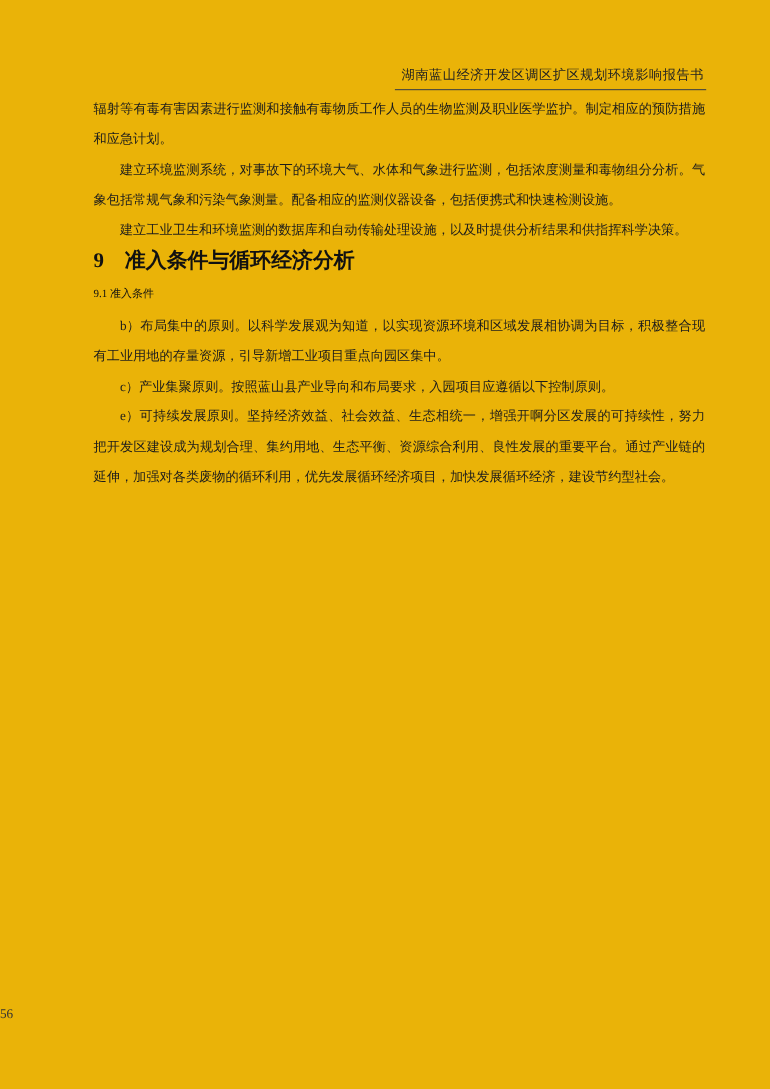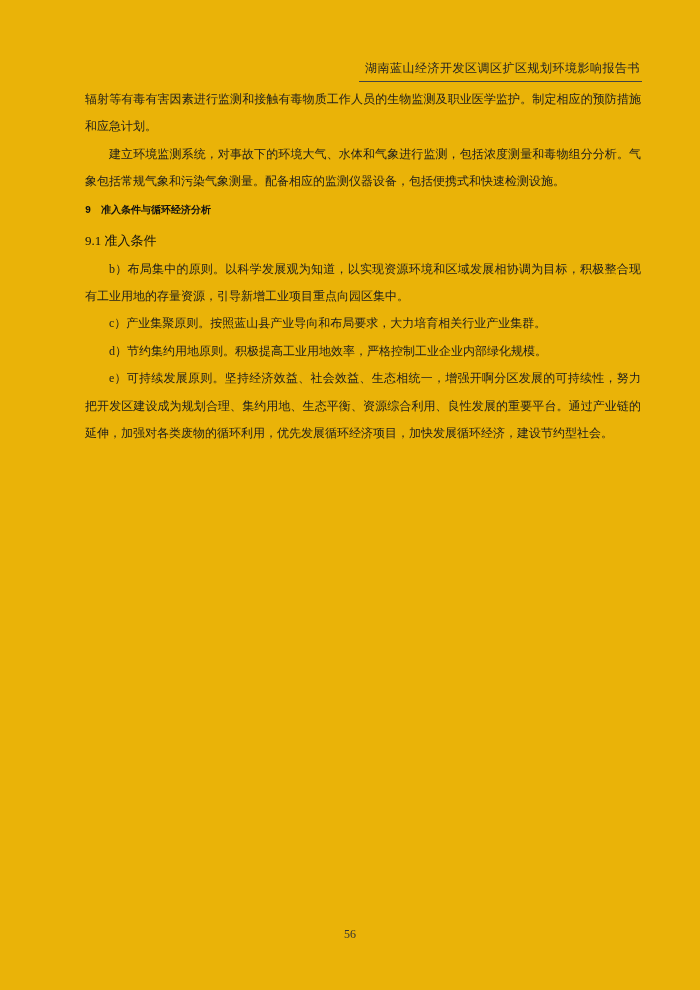--- a/index.html
+++ b/index.html
@@ -74,6 +74,7 @@
   <div class="content">
     <p class="no-indent">辐射等有毒有害因素进行监测和接触有毒物质工作人员的生物监测及职业医学监护。制定相应的预防措施和应急计划。</p>
     <p>建立环境监测系统，对事故下的环境大气、水体和气象进行监测，包括浓度测量和毒物组分分析。气象包括常规气象和污染气象测量。配备相应的监测仪器设备，包括便携式和快速检测设施。</p>
+    <p>建立工业卫生和环境监测的数据库和自动传输处理设施，以及时提供分析结果和供指挥科学决策。</p>
 
     <div class="section-heading">9　准入条件与循环经济分析</div>
     <div class="subsection-heading">9.1 准入条件</div>

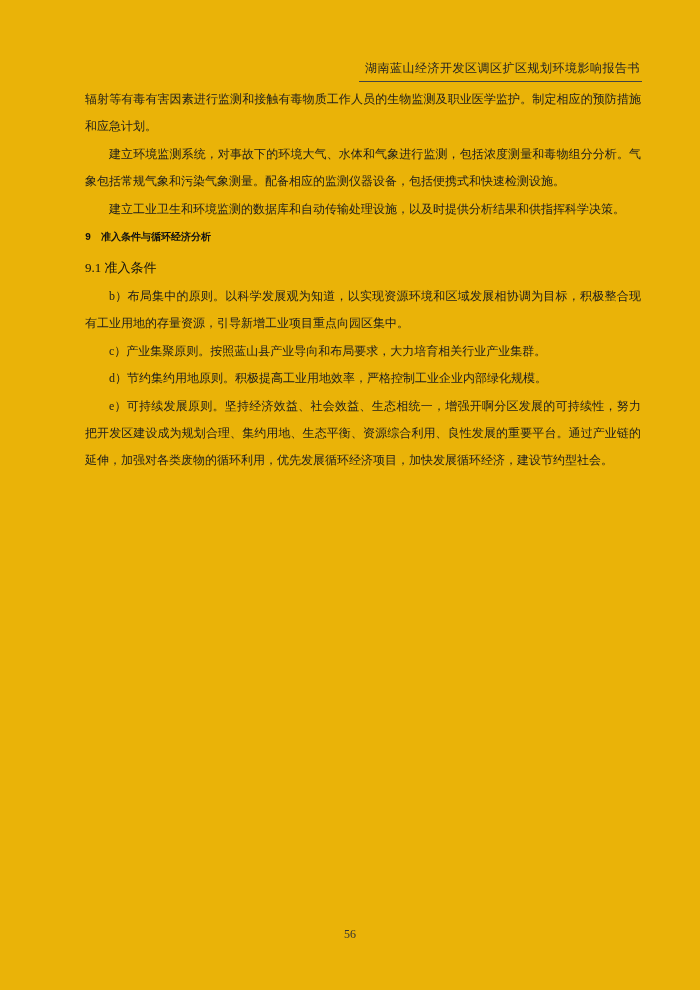--- a/index.html
+++ b/index.html
@@ -40,11 +40,10 @@
   }
   .content p.no-indent { text-indent: 0; }
   .section-heading {
-    font-size: 10px;
+    font-size: 19px;
     font-weight: bold;
     line-height: 30px;
     color: #111;
-    font-family: Liberation Mono, monospace;
   }
   .subsection-heading {
     font-size: 13px;

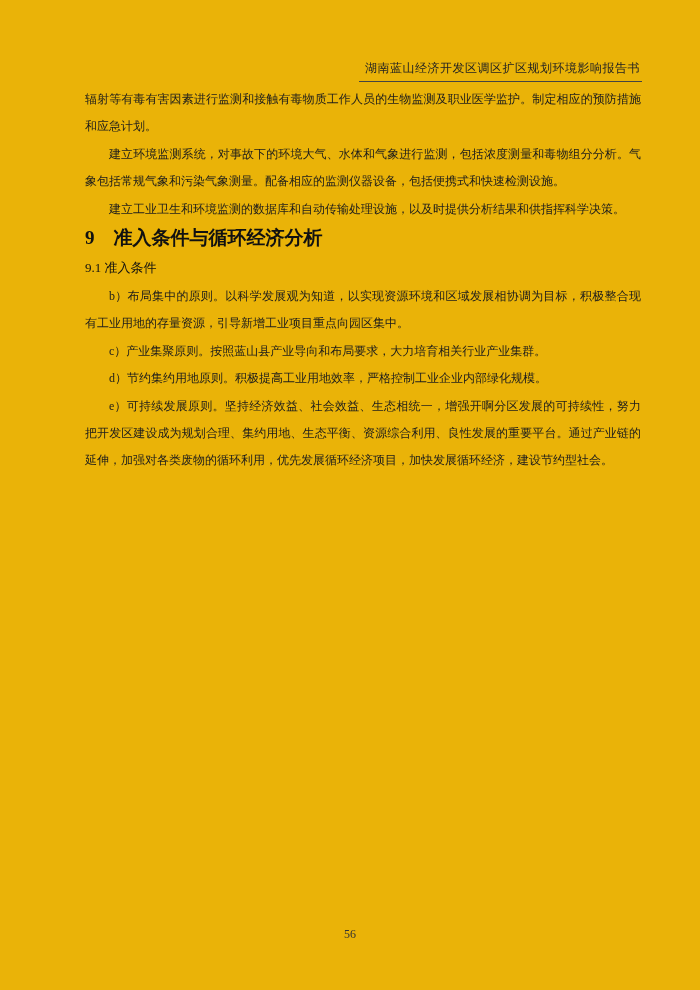--- a/index.html
+++ b/index.html
@@ -46,7 +46,7 @@
     color: #111;
   }
   .subsection-heading {
-    font-size: 13px;
+    font-size: 10px;
     font-weight: normal;
     line-height: 30px;
     color: #111;

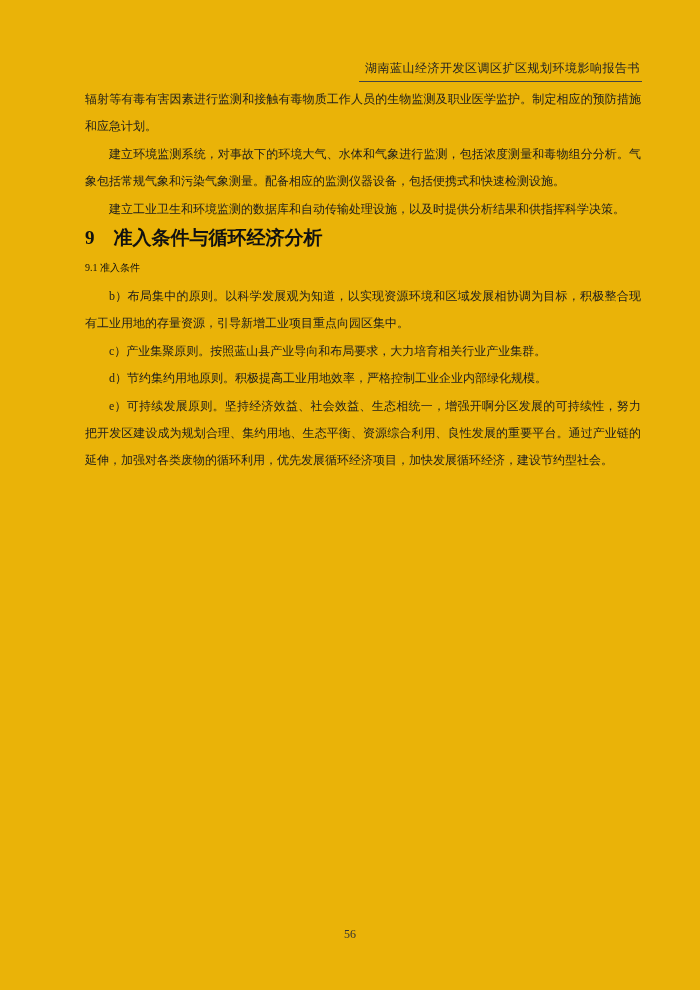--- a/index.html
+++ b/index.html
@@ -79,7 +79,7 @@
     <div class="subsection-heading">9.1 准入条件</div>
 
     <p>b）布局集中的原则。以科学发展观为知道，以实现资源环境和区域发展相协调为目标，积极整合现有工业用地的存量资源，引导新增工业项目重点向园区集中。</p>
-    <p>c）产业集聚原则。按照蓝山县产业导向和布局要求，大力培育相关行业产业集群。</p>
+    <p>c）产业集聚原则。按照蓝山县产业导向和布局要求，入园项目应遵循以下控制原则。</p>
     <p>d）节约集约用地原则。积极提高工业用地效率，严格控制工业企业内部绿化规模。</p>
     <p>e）可持续发展原则。坚持经济效益、社会效益、生态相统一，增强开啊分区发展的可持续性，努力把开发区建设成为规划合理、集约用地、生态平衡、资源综合利用、良性发展的重要平台。通过产业链的延伸，加强对各类废物的循环利用，优先发展循环经济项目，加快发展循环经济，建设节约型社会。</p>
   </div>

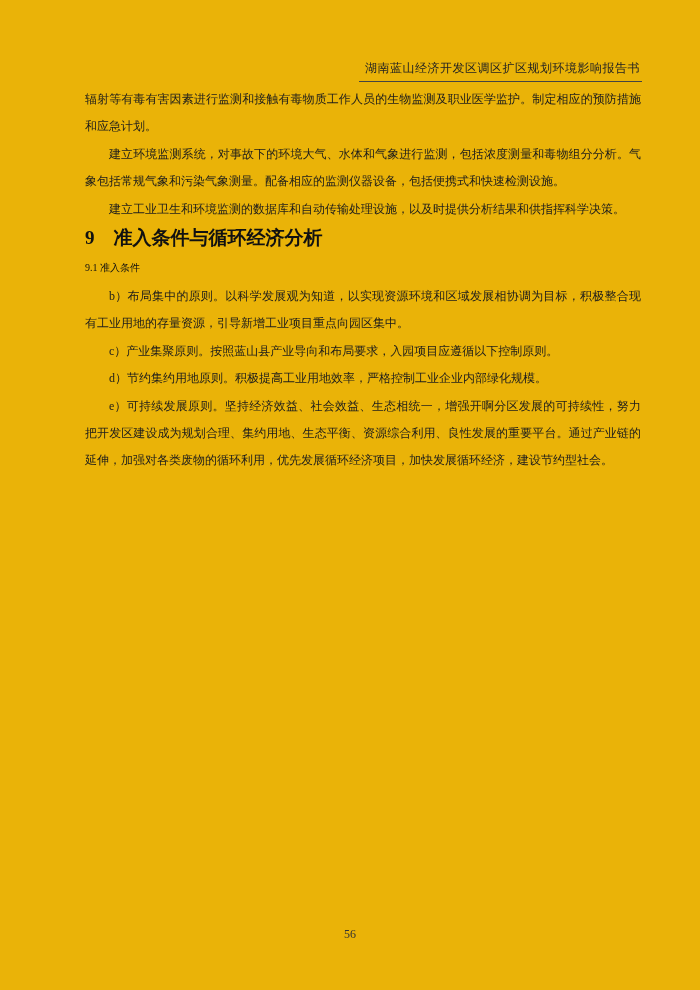--- a/index.html
+++ b/index.html
@@ -80,7 +80,6 @@
 
     <p>b）布局集中的原则。以科学发展观为知道，以实现资源环境和区域发展相协调为目标，积极整合现有工业用地的存量资源，引导新增工业项目重点向园区集中。</p>
     <p>c）产业集聚原则。按照蓝山县产业导向和布局要求，入园项目应遵循以下控制原则。</p>
-    <p>d）节约集约用地原则。积极提高工业用地效率，严格控制工业企业内部绿化规模。</p>
     <p>e）可持续发展原则。坚持经济效益、社会效益、生态相统一，增强开啊分区发展的可持续性，努力把开发区建设成为规划合理、集约用地、生态平衡、资源综合利用、良性发展的重要平台。通过产业链的延伸，加强对各类废物的循环利用，优先发展循环经济项目，加快发展循环经济，建设节约型社会。</p>
   </div>
 

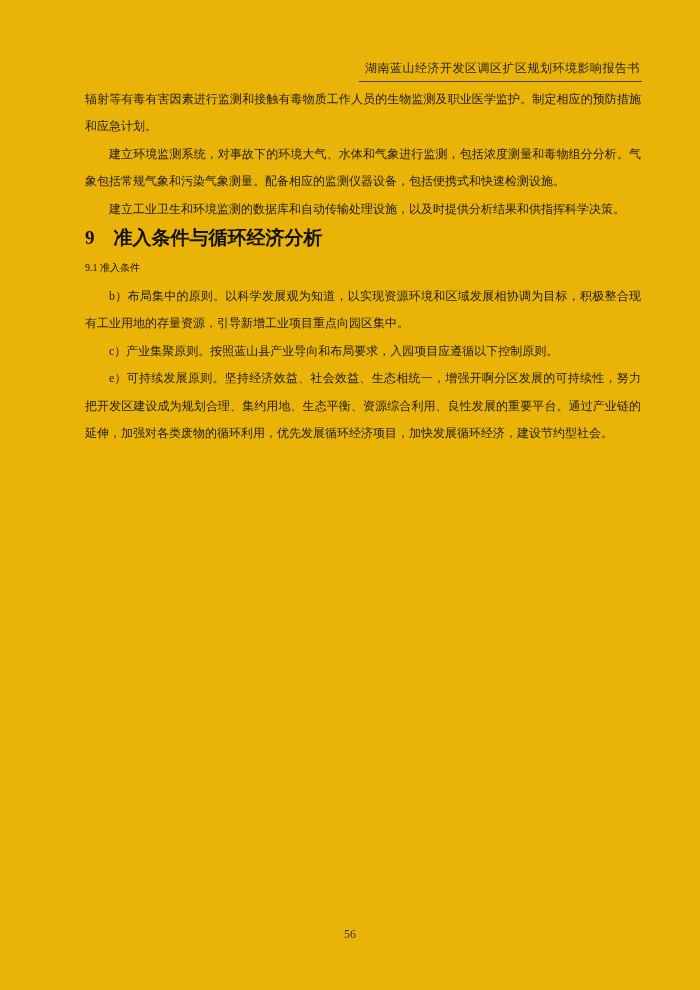--- a/index.html
+++ b/index.html
@@ -53,10 +53,9 @@
   }
   .page-footer {
     position: absolute;
-    bottom: 48px;
+    bottom: 61px;
     left: 0;
     width: 100%;
-    text-align: center;
     font-size: 12px;
     color: #333;
   }

